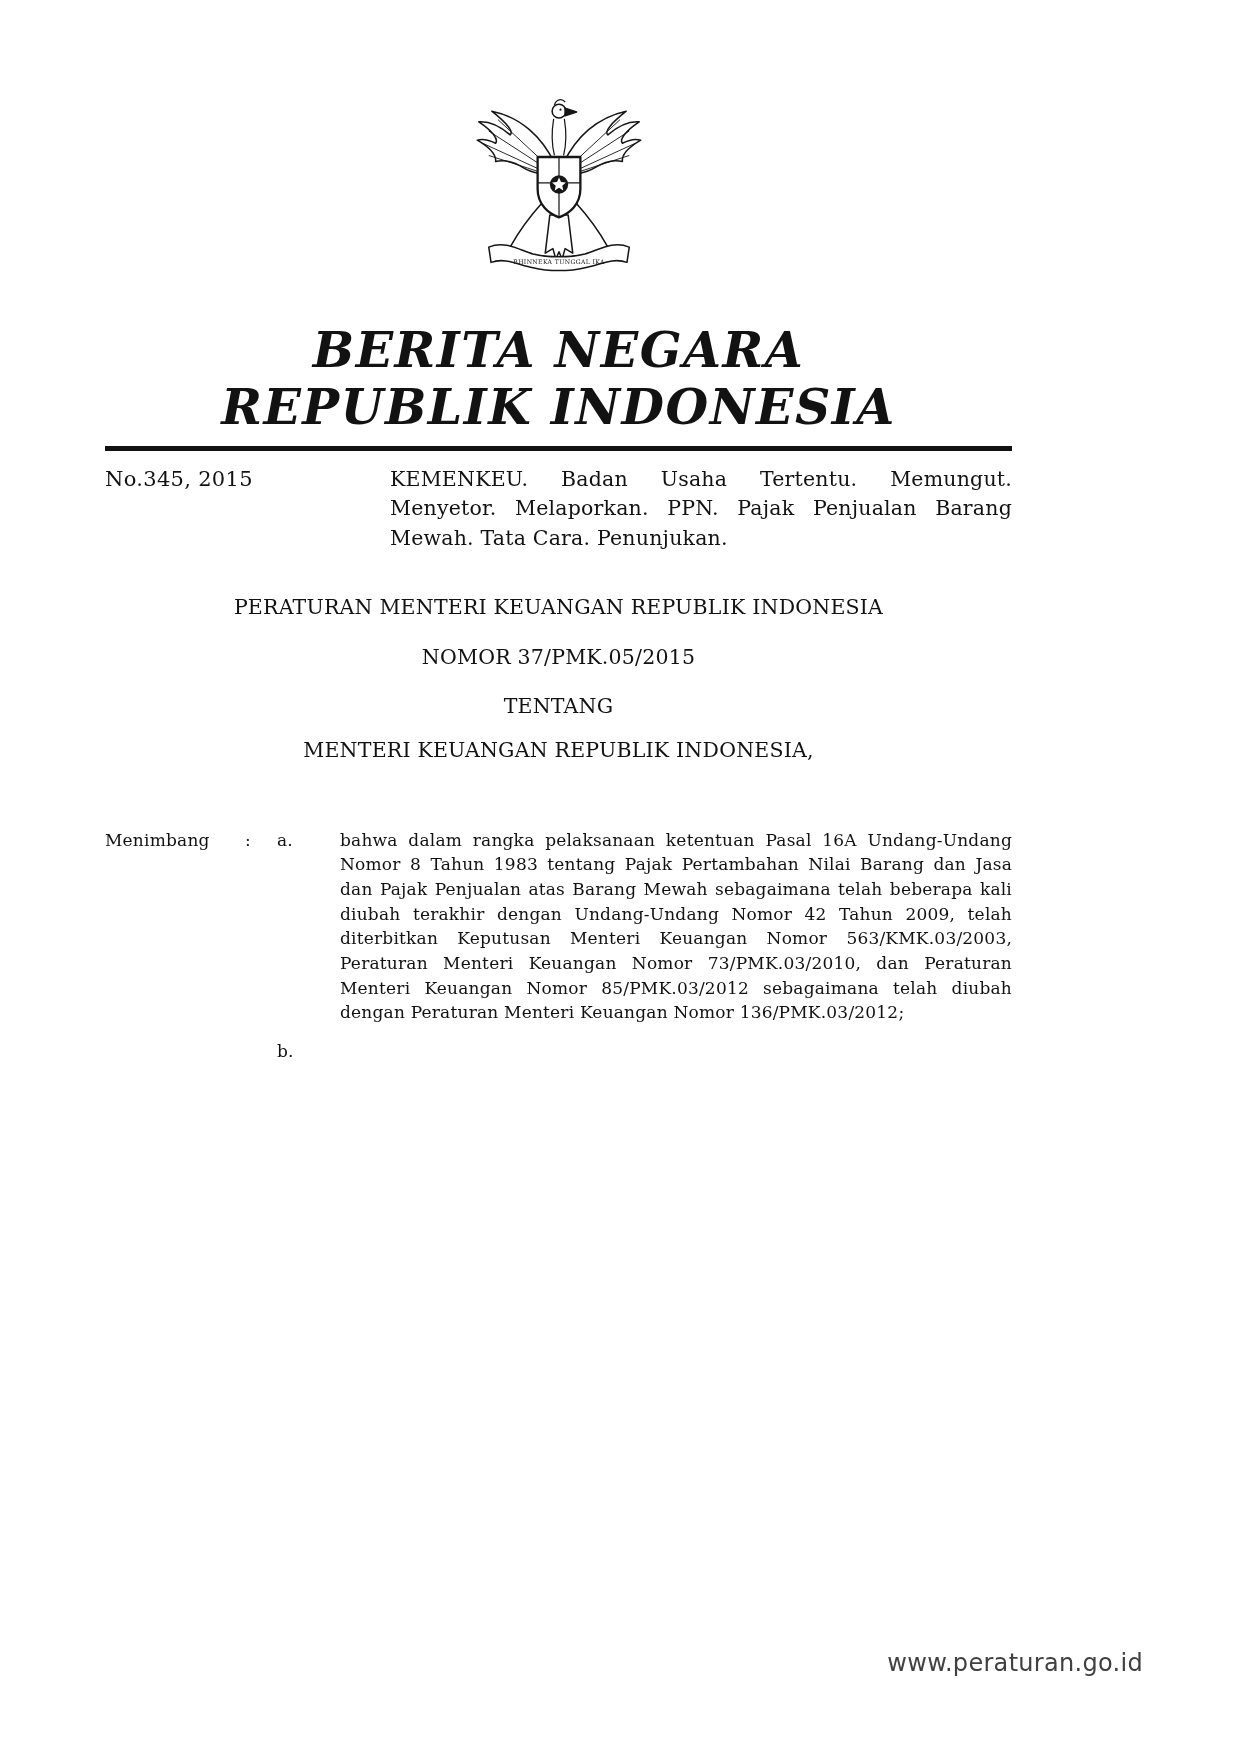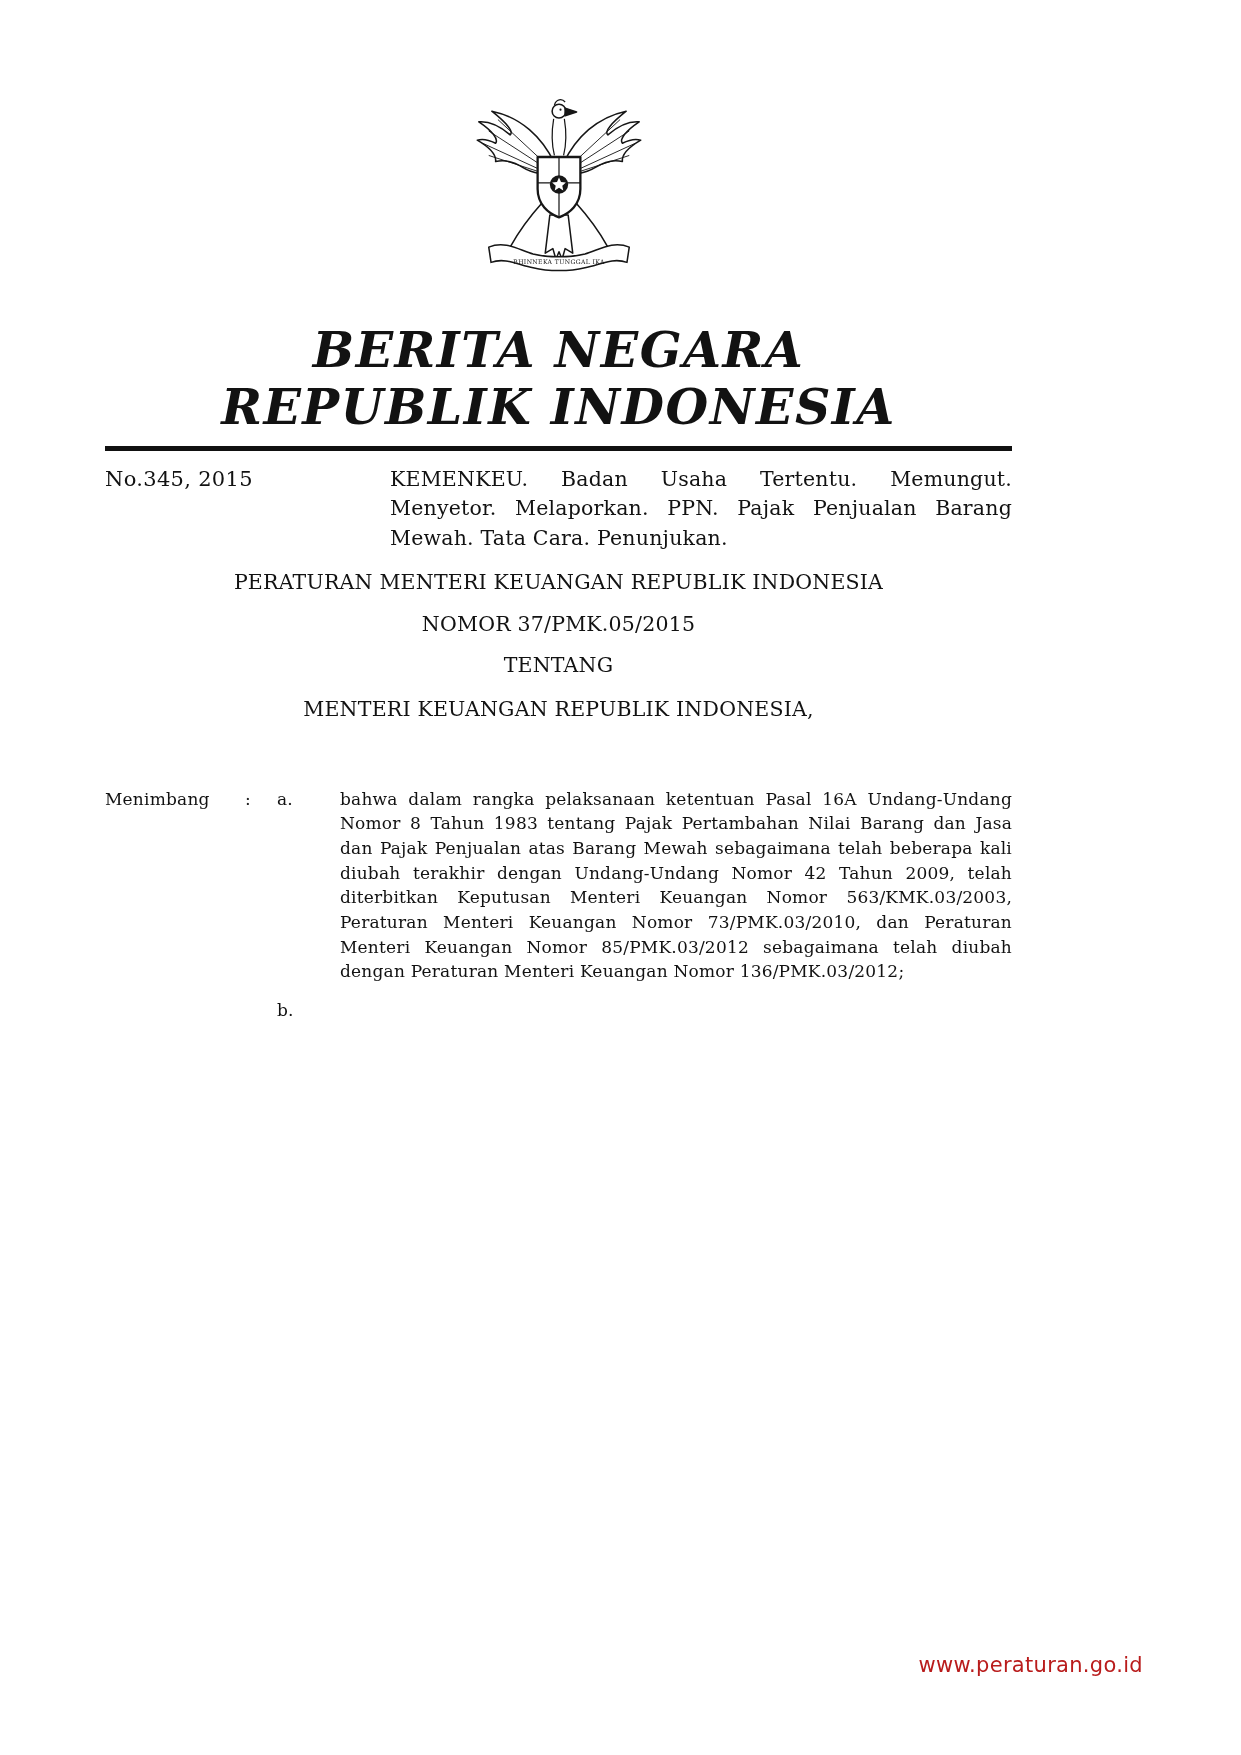--- a/index.html
+++ b/index.html
@@ -58,7 +58,7 @@
     letter-spacing:.2px;
     line-height:1.45;
   }
-  .mt-30{margin-top:14px}
+  .mt-30{margin-top:39px}
   .mt-12{margin-top:12px}
   .mt-28{margin-top:28px}
   .mt-14{margin-top:14px}

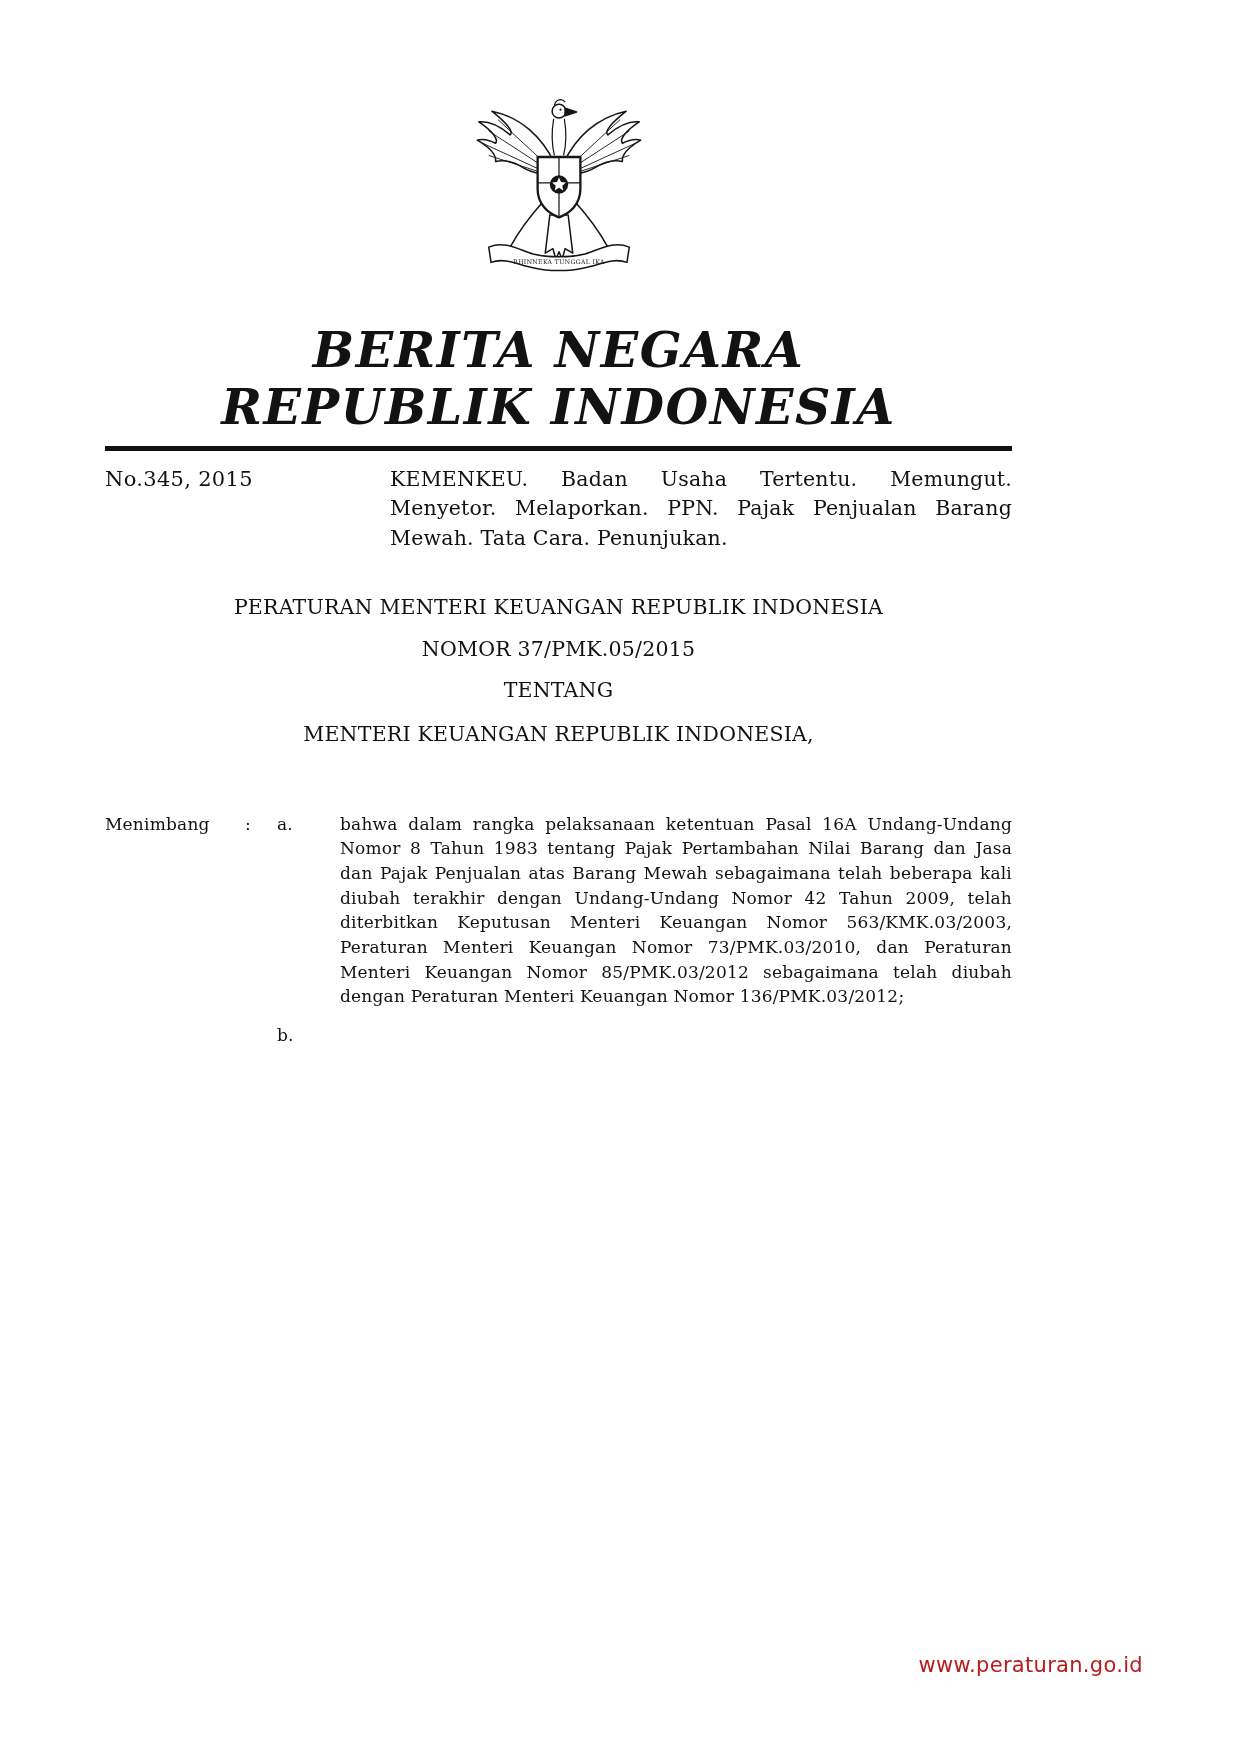--- a/index.html
+++ b/index.html
@@ -59,7 +59,7 @@
     line-height:1.45;
   }
   .mt-30{margin-top:39px}
-  .mt-12{margin-top:12px}
+  .mt-12{margin-top:20px}
   .mt-28{margin-top:28px}
   .mt-14{margin-top:14px}
   .subject{

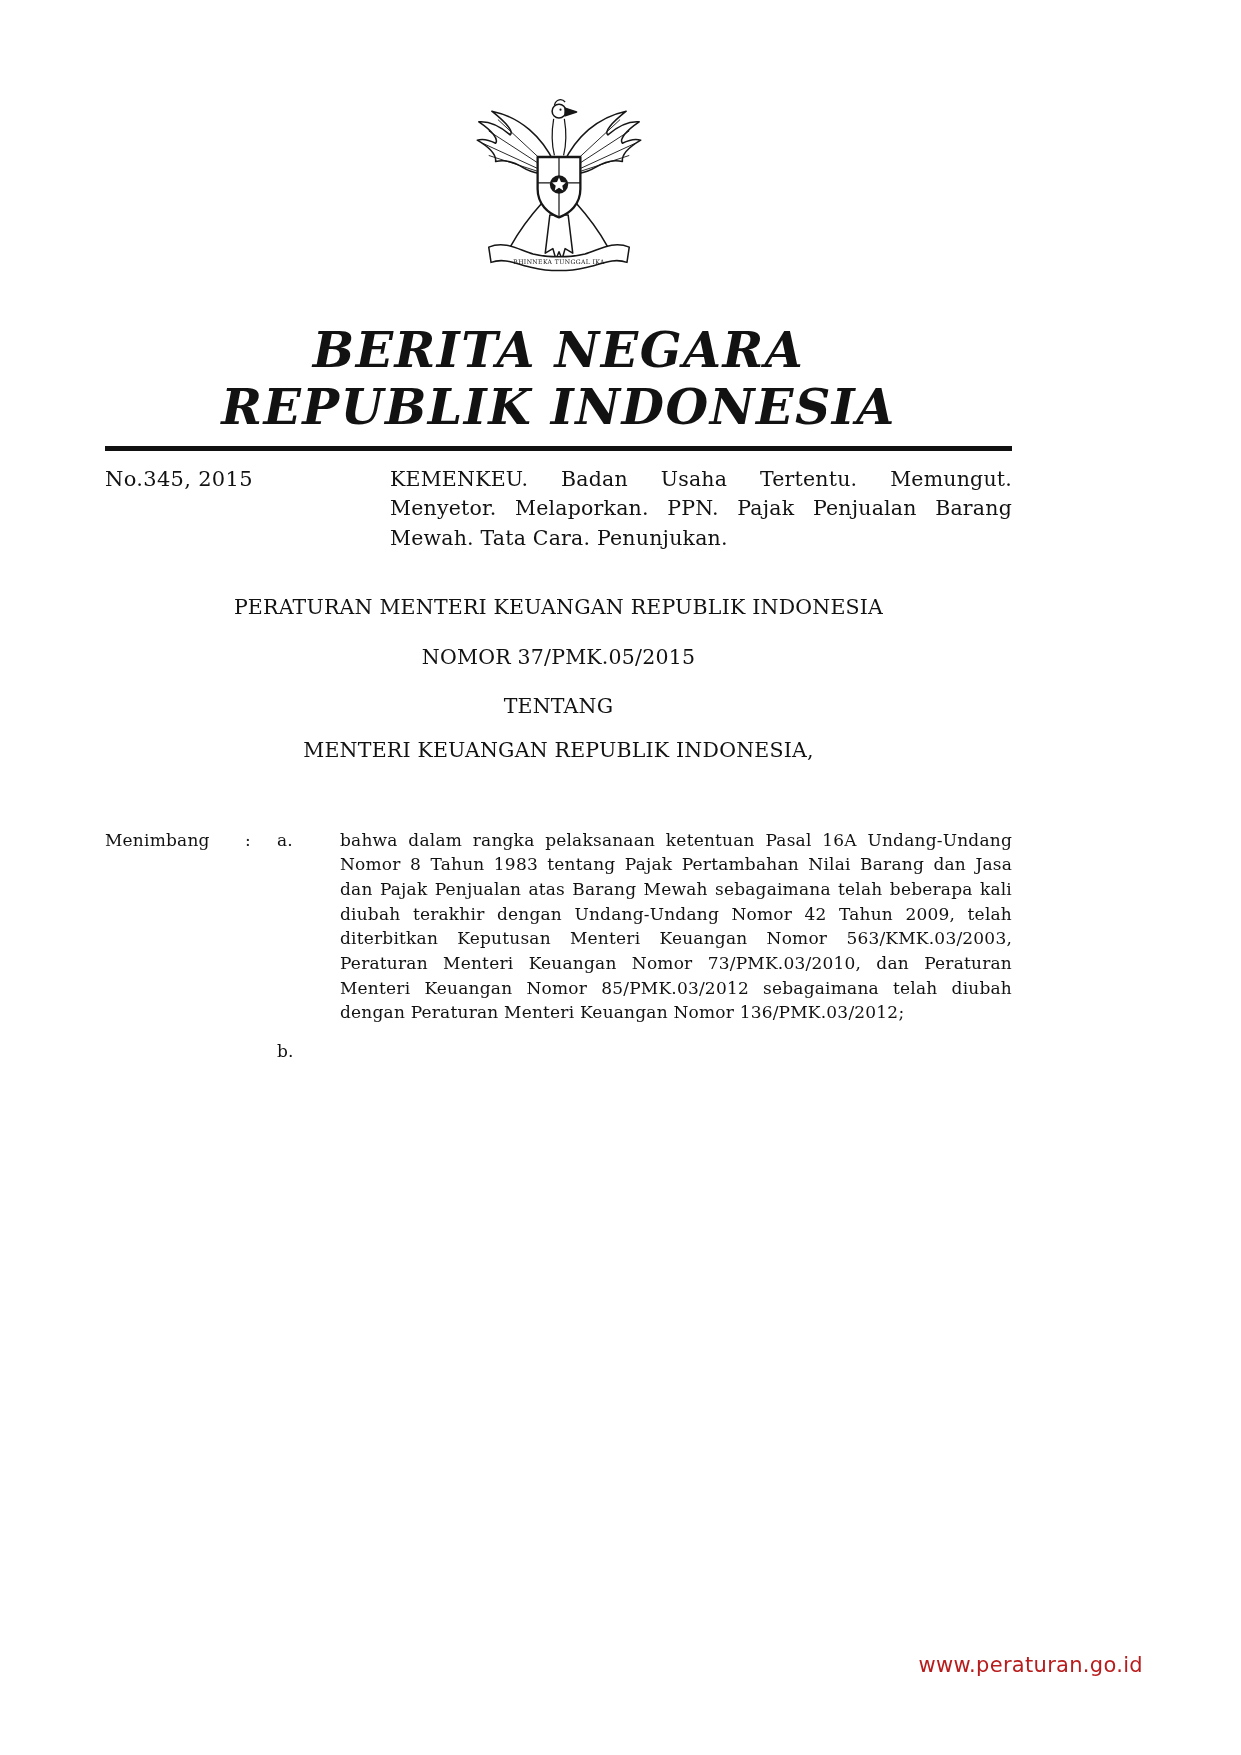--- a/index.html
+++ b/index.html
@@ -86,8 +86,8 @@
     right:98px;
     bottom:78px;
     font-family:"DejaVu Sans","Liberation Sans",sans-serif;
-    font-size:21px;
-    color:#b91c1c;
+    font-size:24px;
+    color:#404040;
     letter-spacing:.3px;
   }
   svg text.motto{

